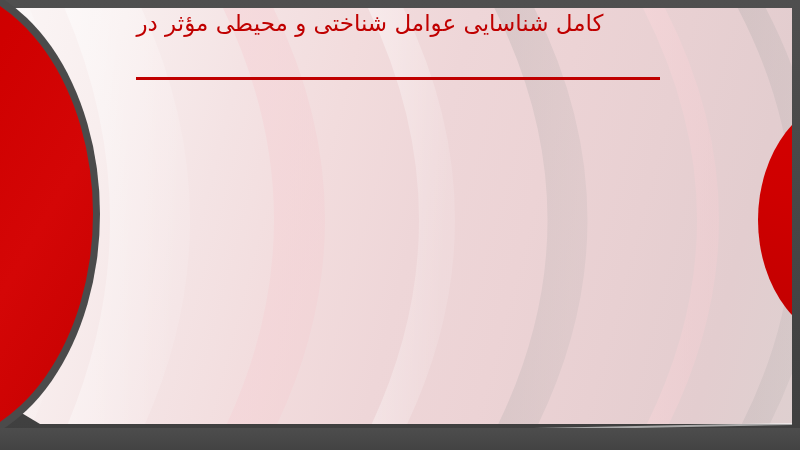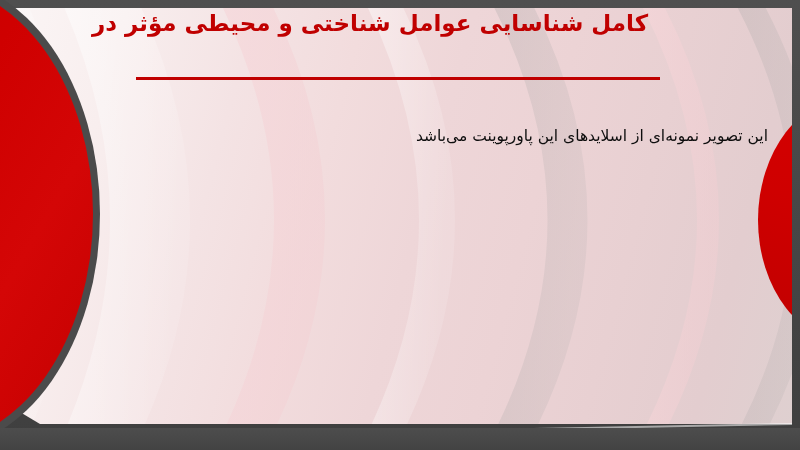--- a/index.html
+++ b/index.html
@@ -129,7 +129,7 @@
     color: #c00000;
     font-size: 23px;
     line-height: 35px;
-    font-weight: 700;
+    font-weight: 400;
     white-space: nowrap;
     text-align: center;
   }

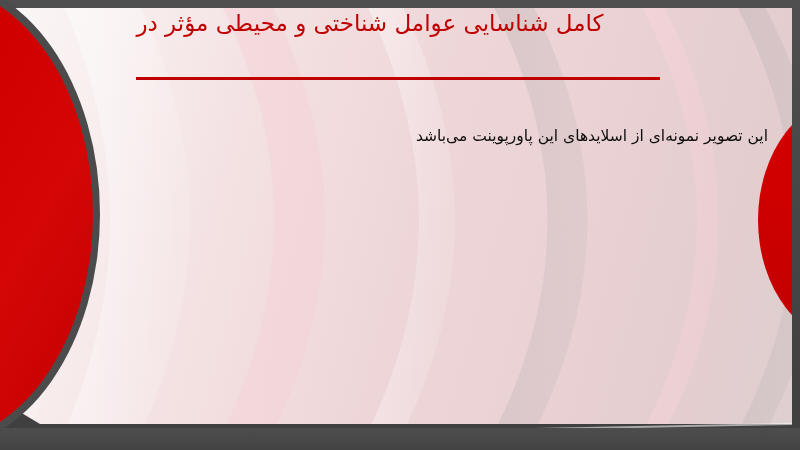--- a/index.html
+++ b/index.html
@@ -214,7 +214,6 @@
   <div class="title-rule"></div>
 
   <div class="body-block">
-    <div class="body-line">این تصویر نمونه‌ای از اسلایدهای این پاورپوینت می‌باشد</div>
   </div>
 
 </div>

